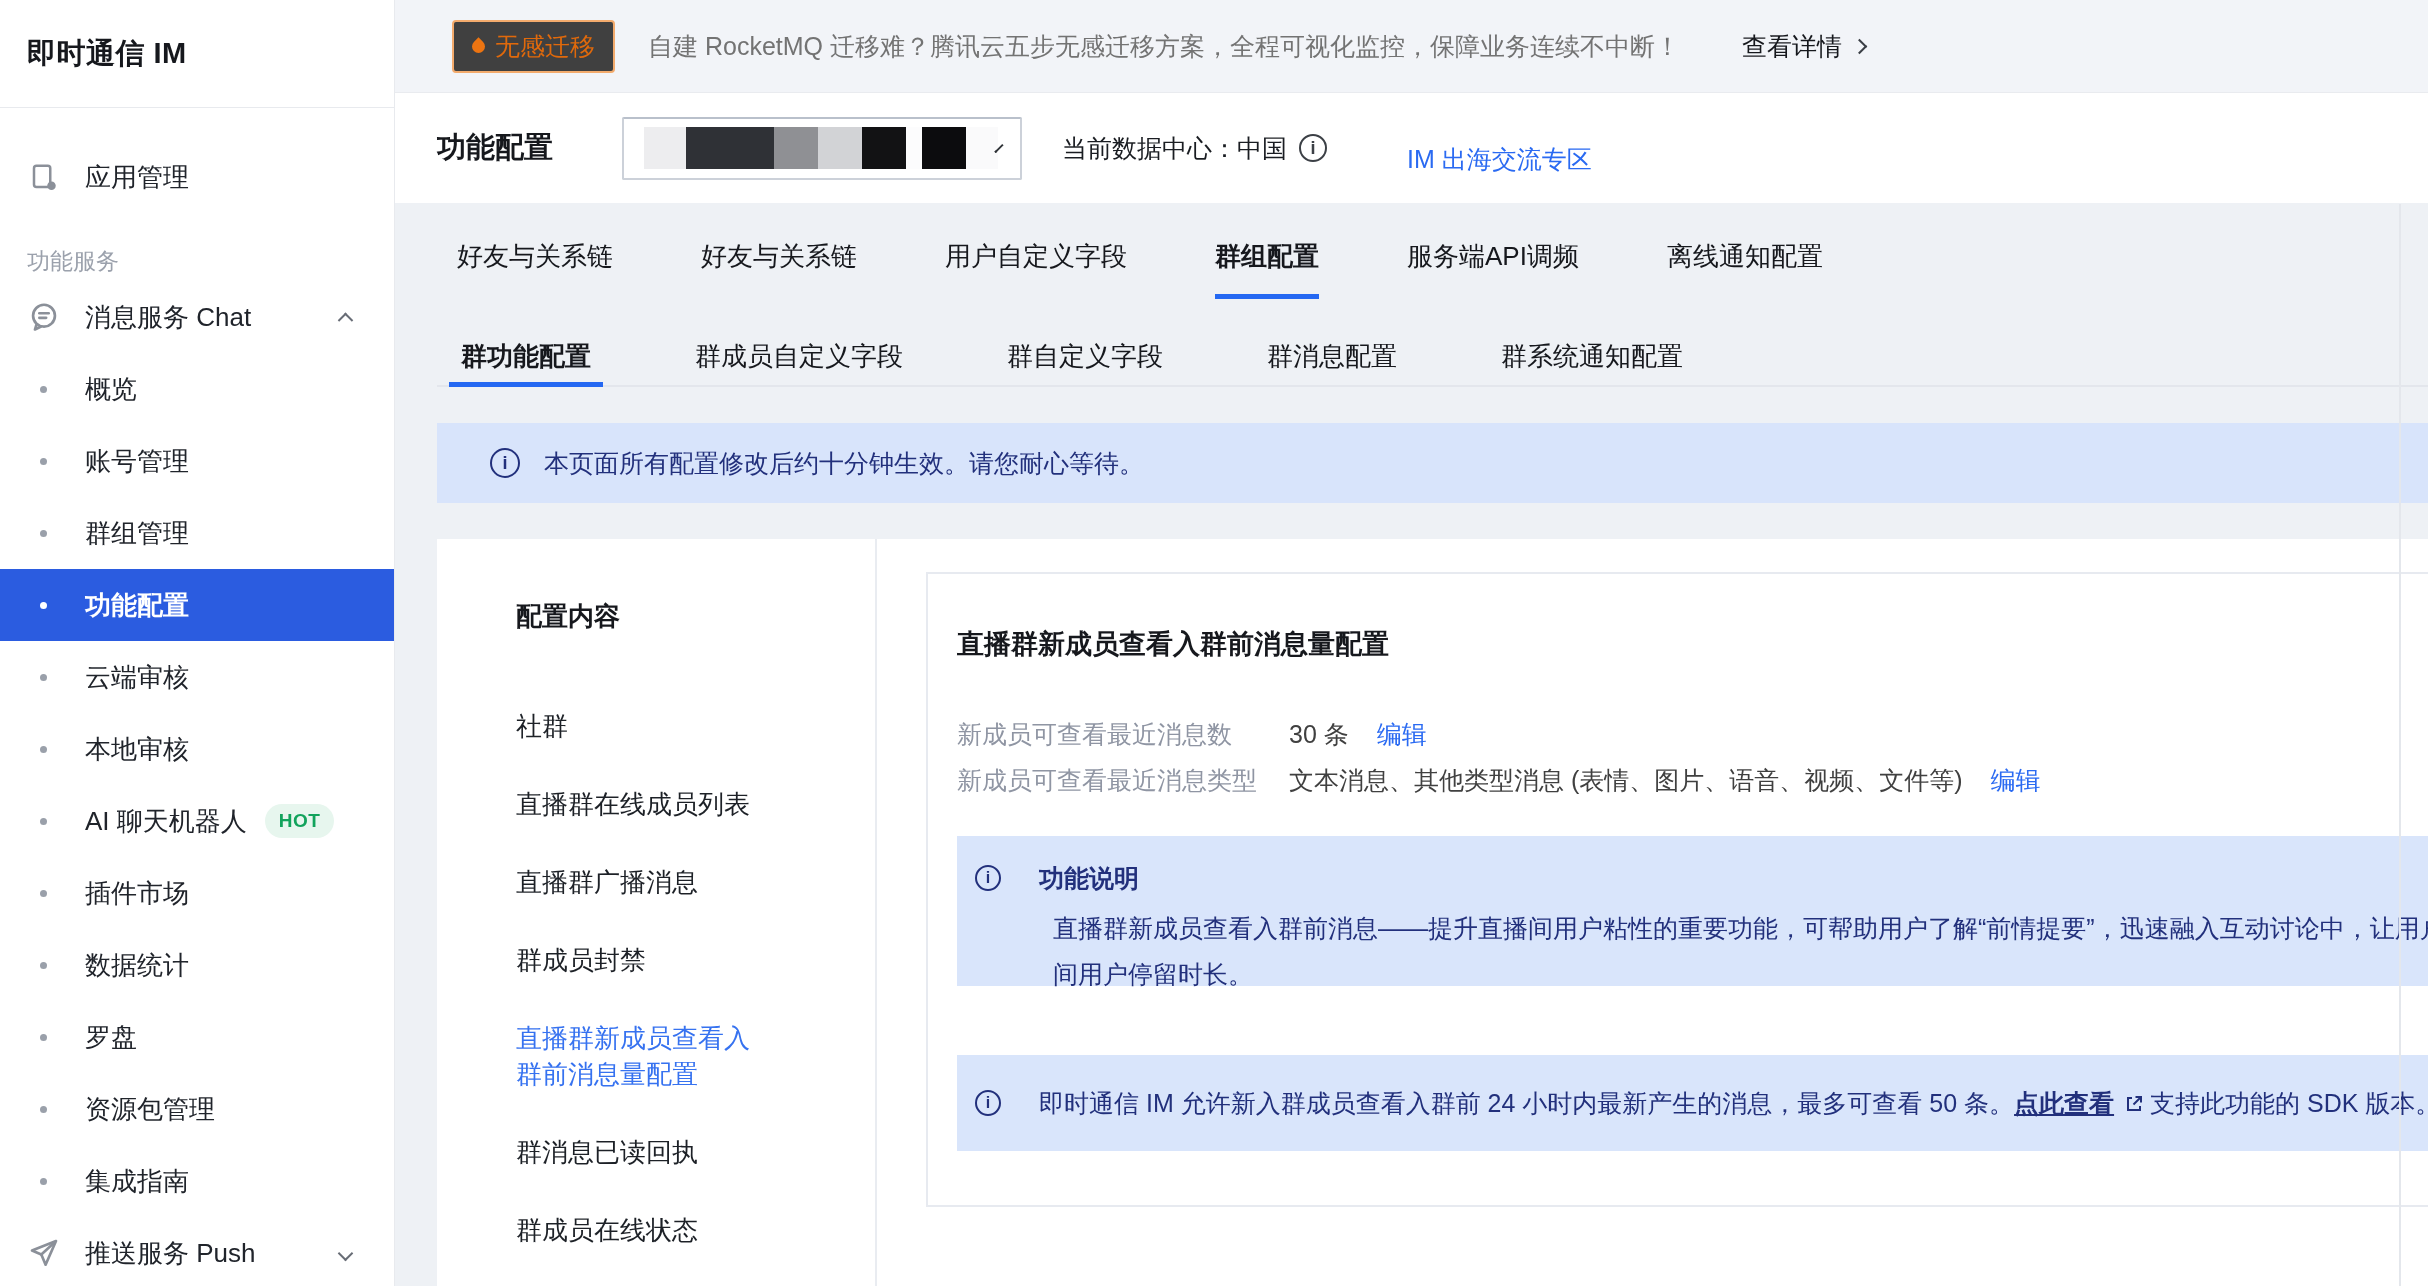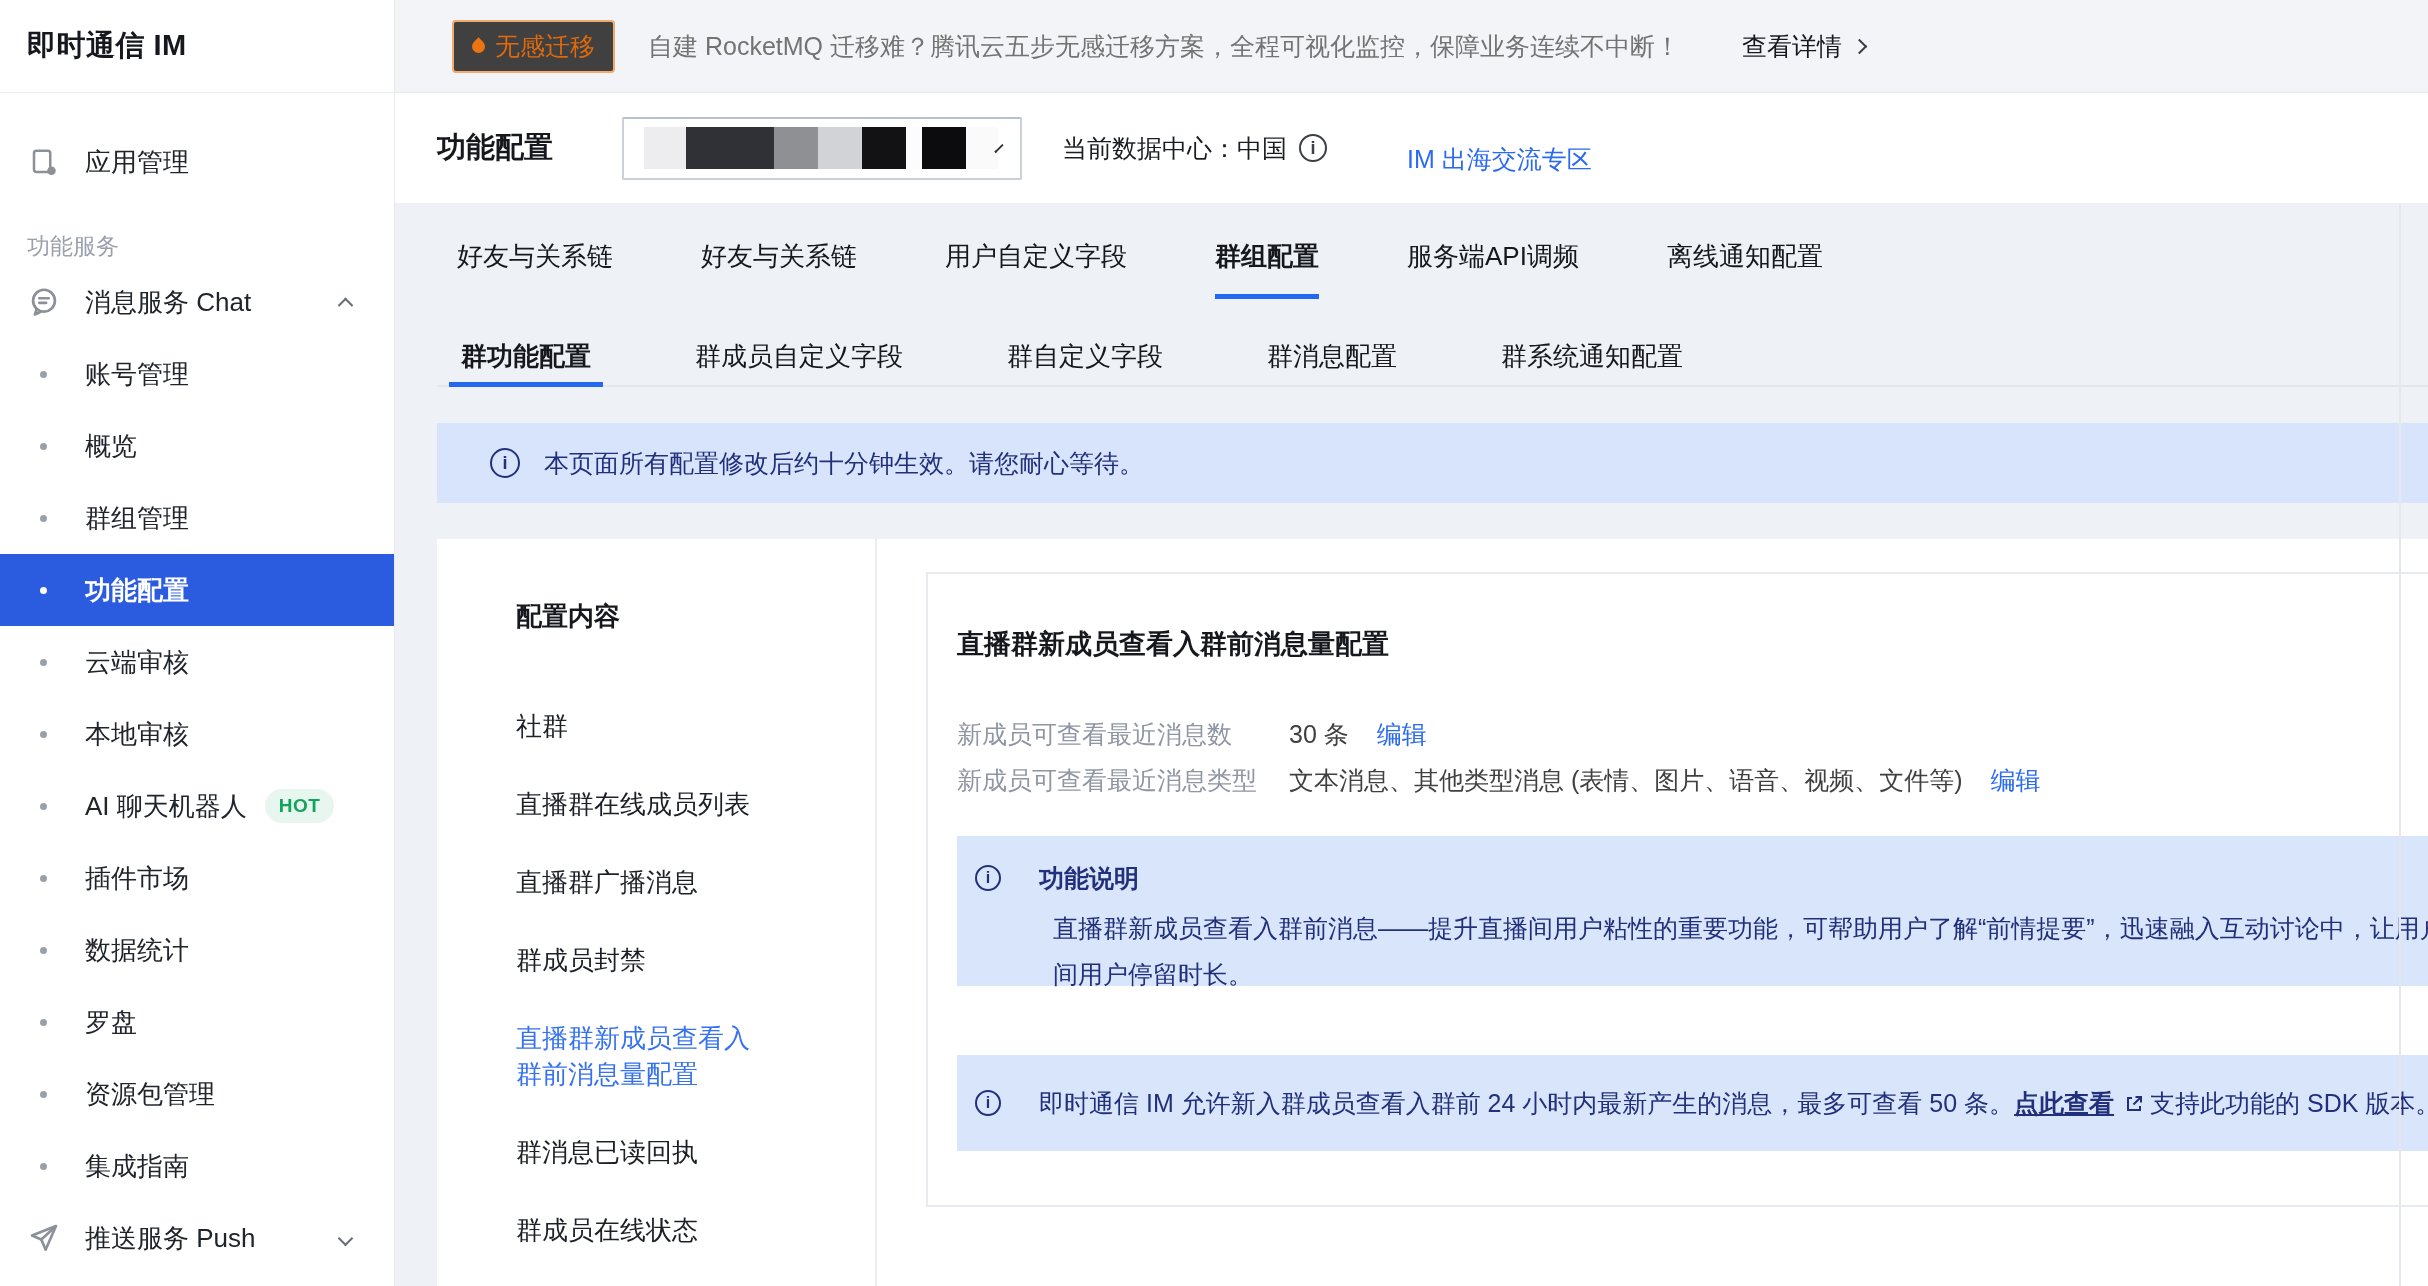--- a/index.html
+++ b/index.html
@@ -8,7 +8,7 @@
 
   
   .sidebar { width:395px; min-width:395px; background:#fff; border-right:1px solid #e8eaee; height:100%; }
-  .sb-title { height:93px; border-bottom:1px solid #e8eaee; display:flex; align-items:center; padding-left:27px; font-size:29px; font-weight:bold; letter-spacing:.5px; }
+  .sb-title { height:108px; border-bottom:1px solid #e8eaee; display:flex; align-items:center; padding-left:27px; font-size:29px; font-weight:bold; letter-spacing:.5px; }
   .sb-body { padding-top:33px; }
   .sb-row { height:72px; display:flex; align-items:center; padding-left:27px; cursor:pointer; }
   .sb-row .sb-ic { width:33px; height:33px; display:flex; align-items:center; justify-content:center; }

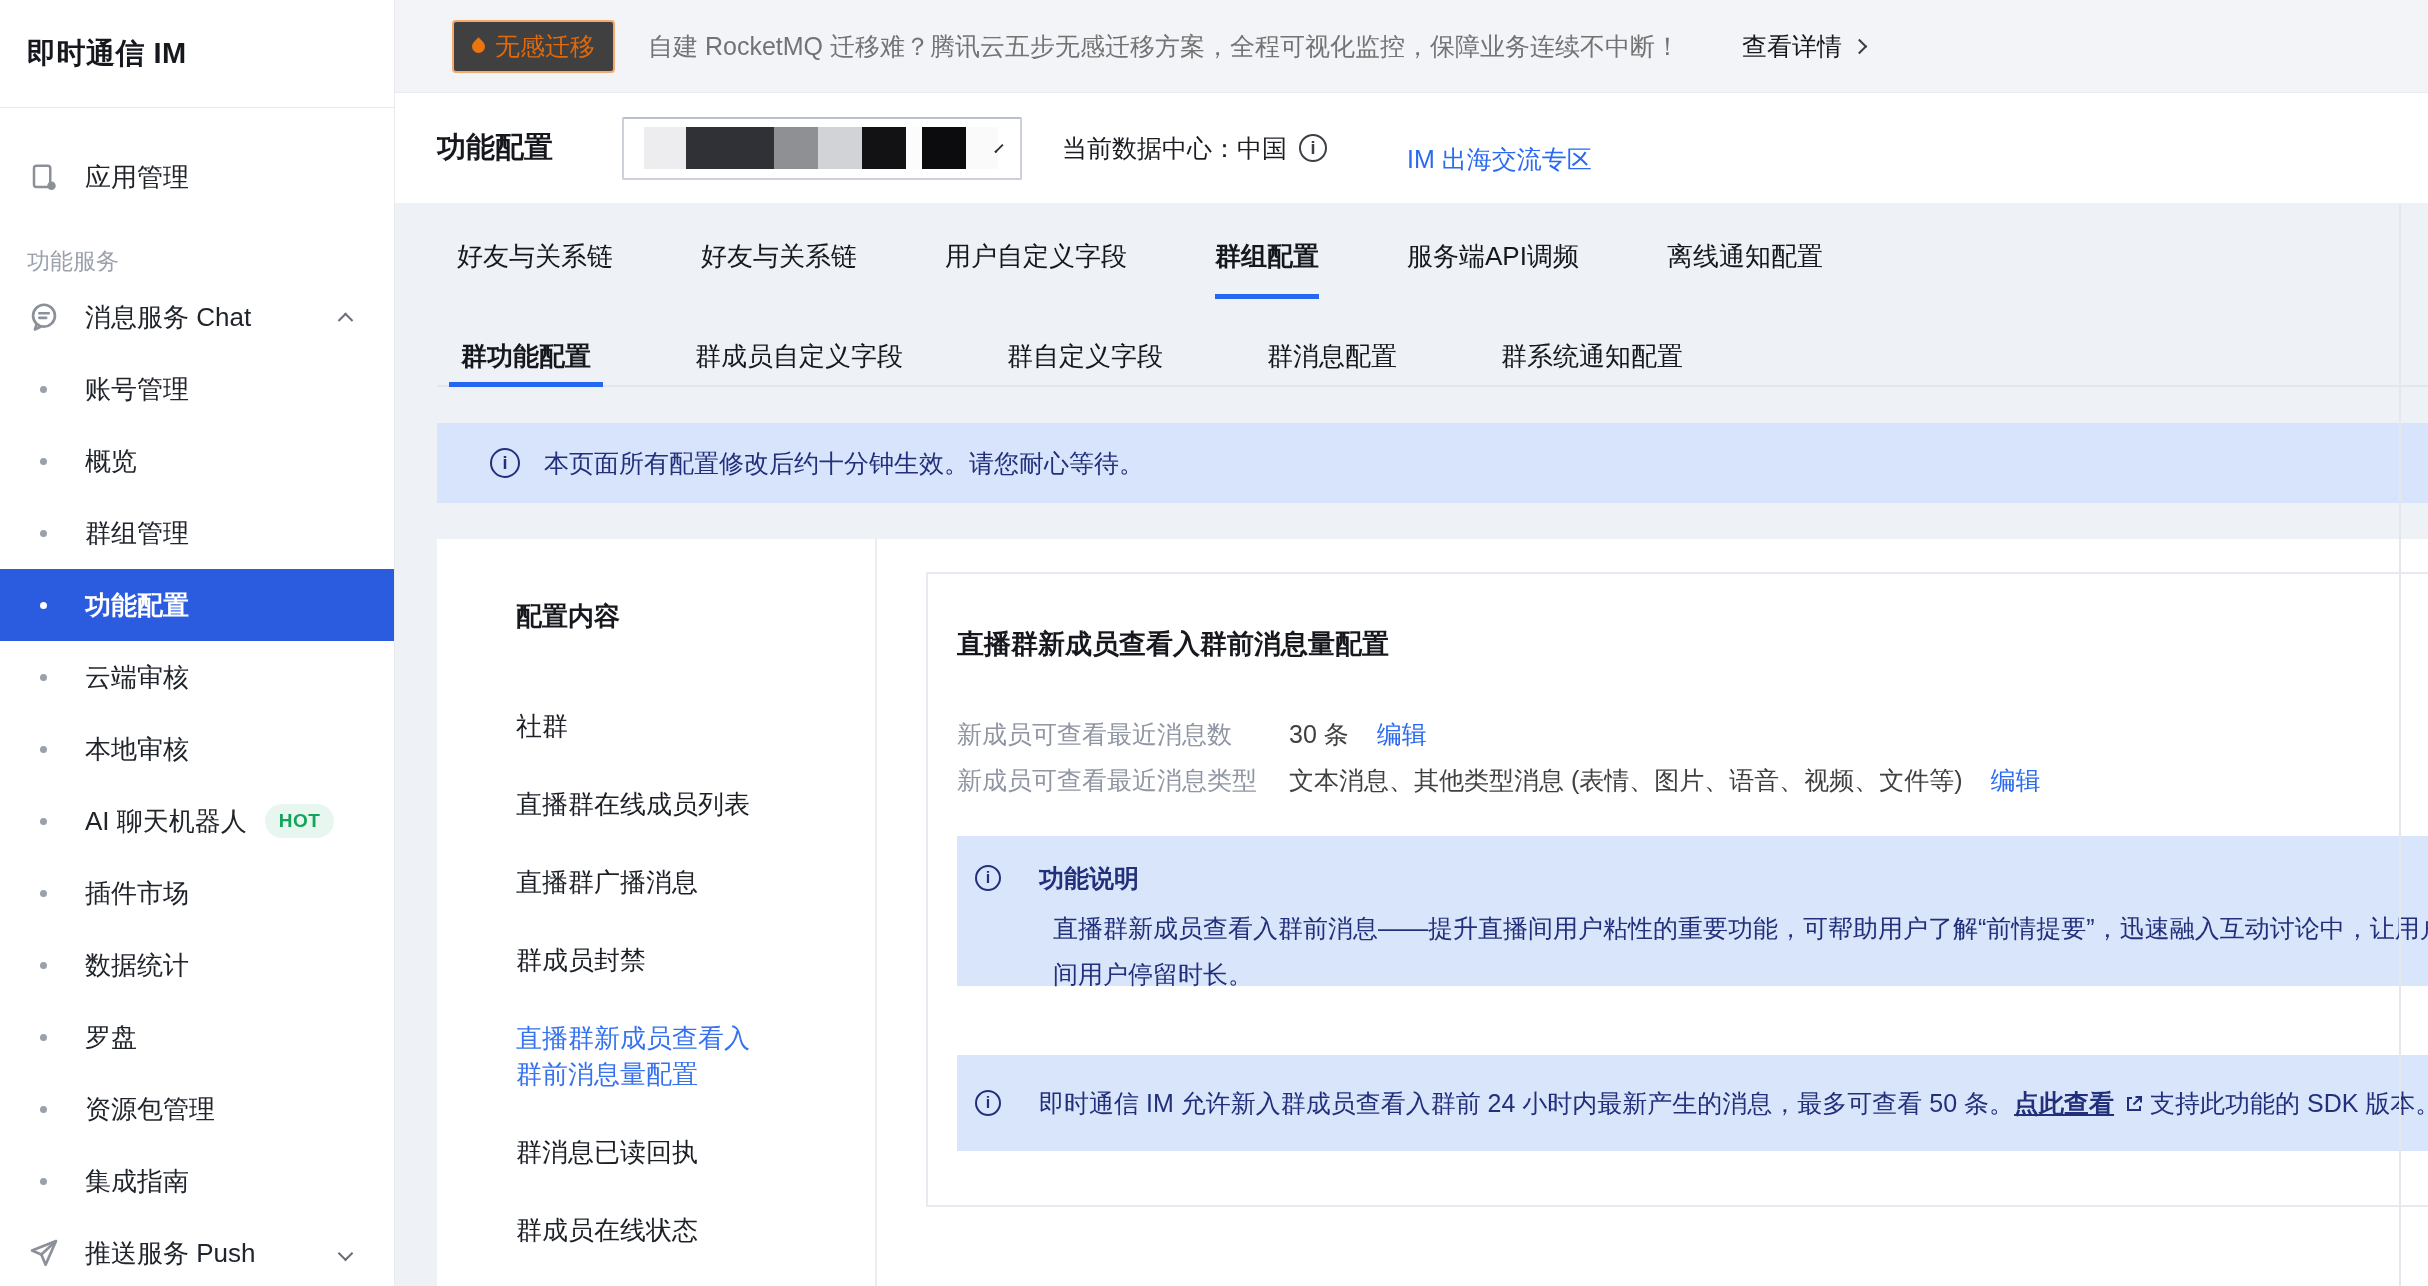--- a/index.html
+++ b/index.html
@@ -124,11 +124,11 @@
     </div>
     <div class="sb-row sb-child">
         <span class="sb-dot"></span>
+        <span class="sb-label">概览</span>
+      </div>
+    <div class="sb-row sb-child">
+        <span class="sb-dot"></span>
         <span class="sb-label">账号管理</span>
-      </div>
-    <div class="sb-row sb-child">
-        <span class="sb-dot"></span>
-        <span class="sb-label">概览</span>
       </div>
     <div class="sb-row sb-child">
         <span class="sb-dot"></span>

